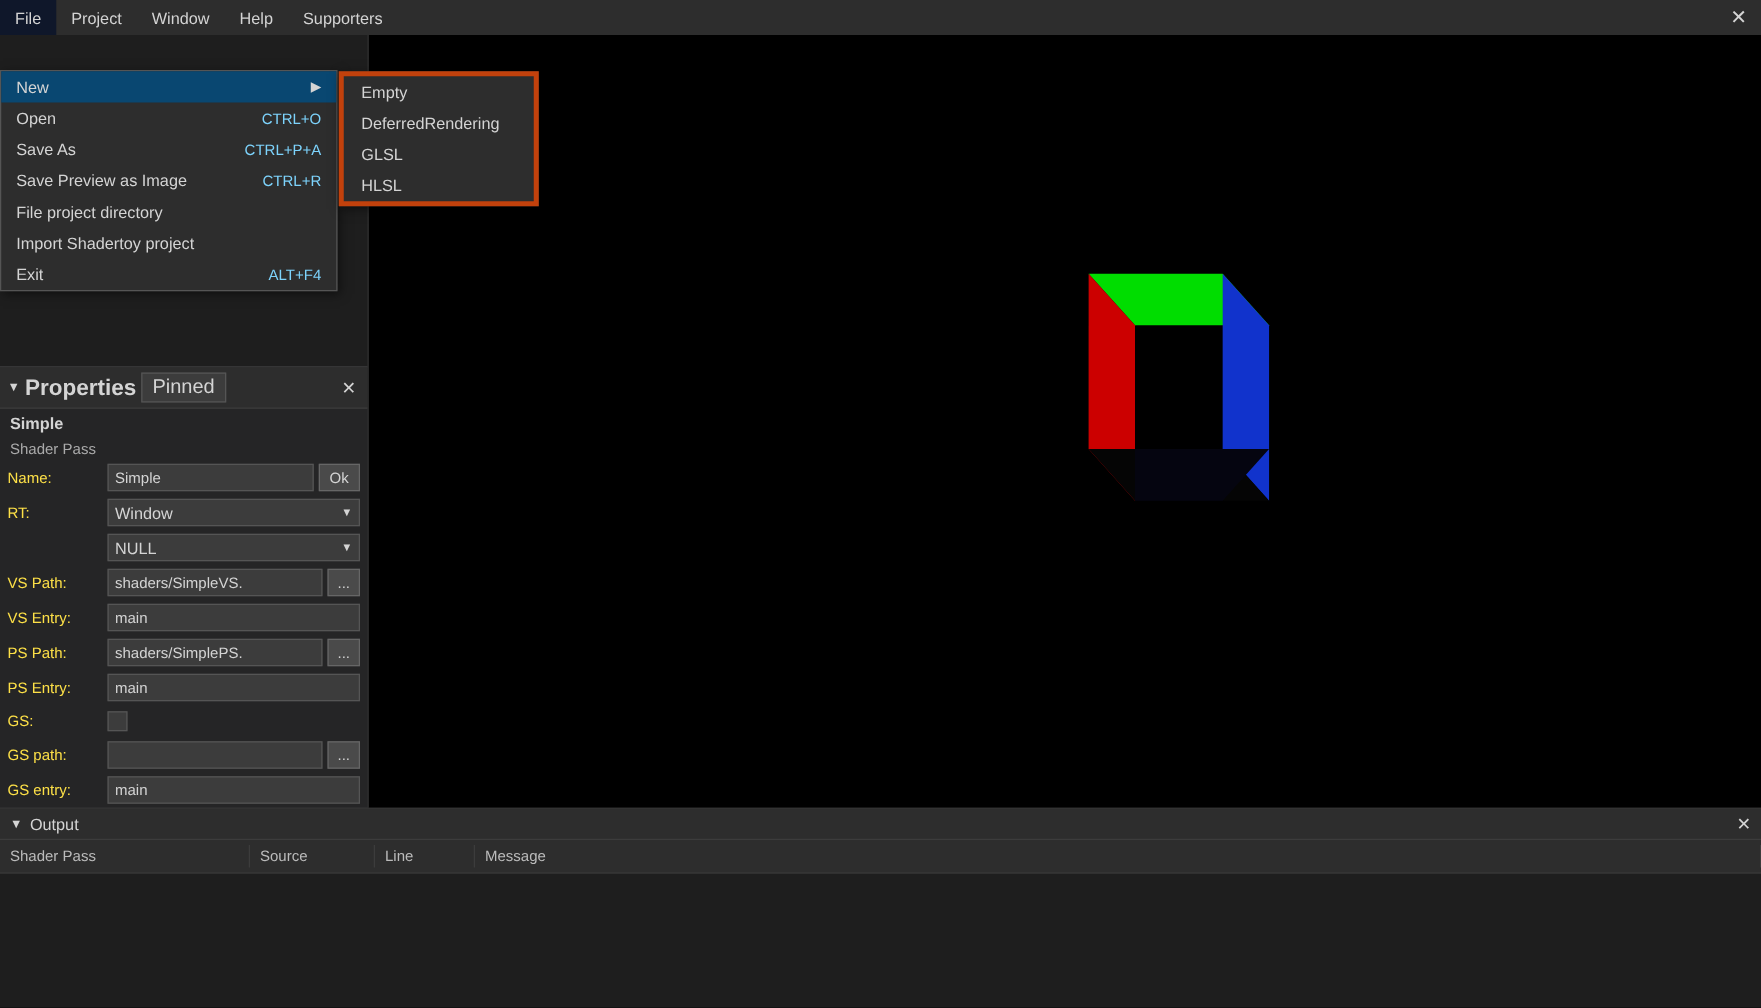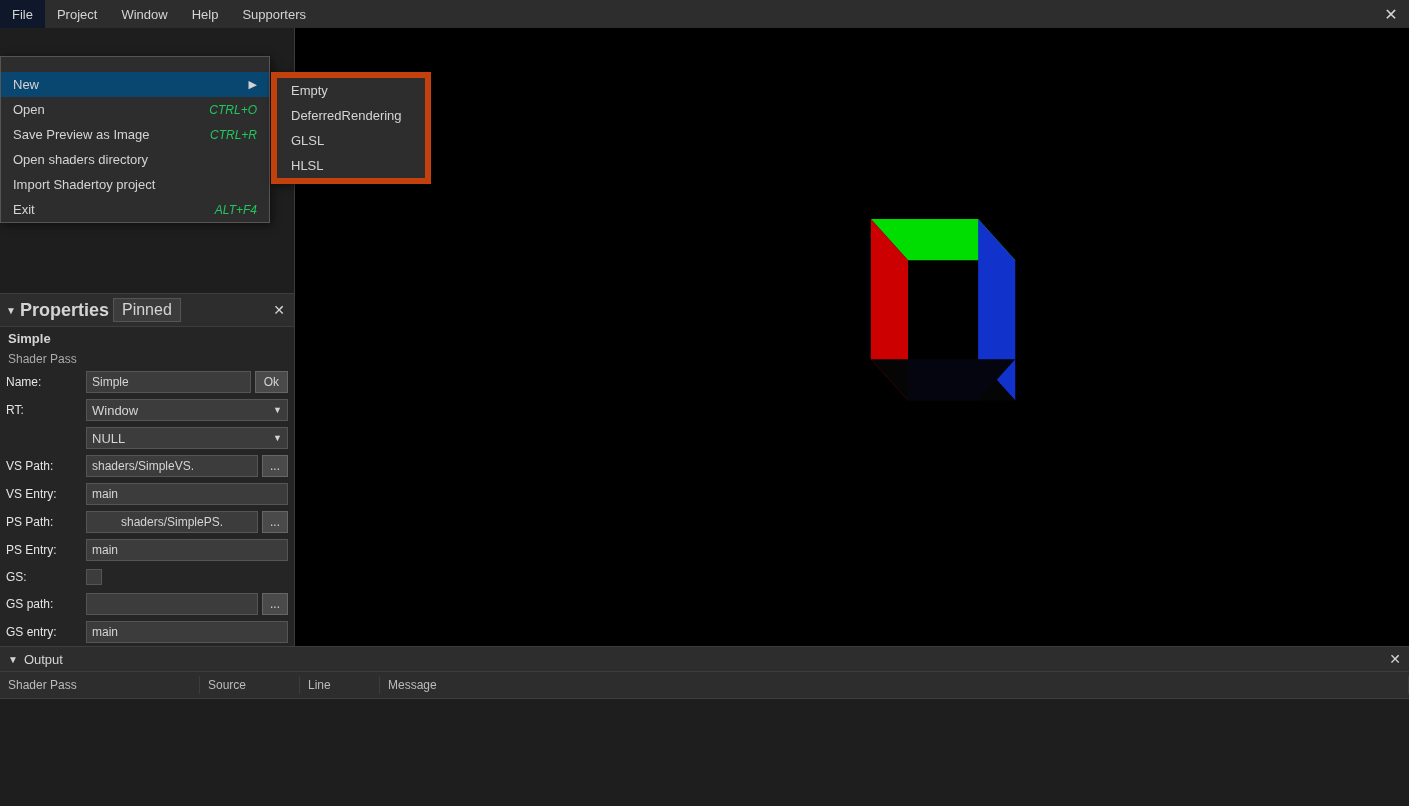--- a/index.html
+++ b/index.html
@@ -346,7 +346,7 @@
 
   <div id="file-dropdown">
 
-    <div class="dropdown-item active" style="position:relative;margin-top:15px;">
+    <div class="dropdown-item active" style="position:relative;">
       <span>New</span>
       <span class="arrow">▶</span>
 

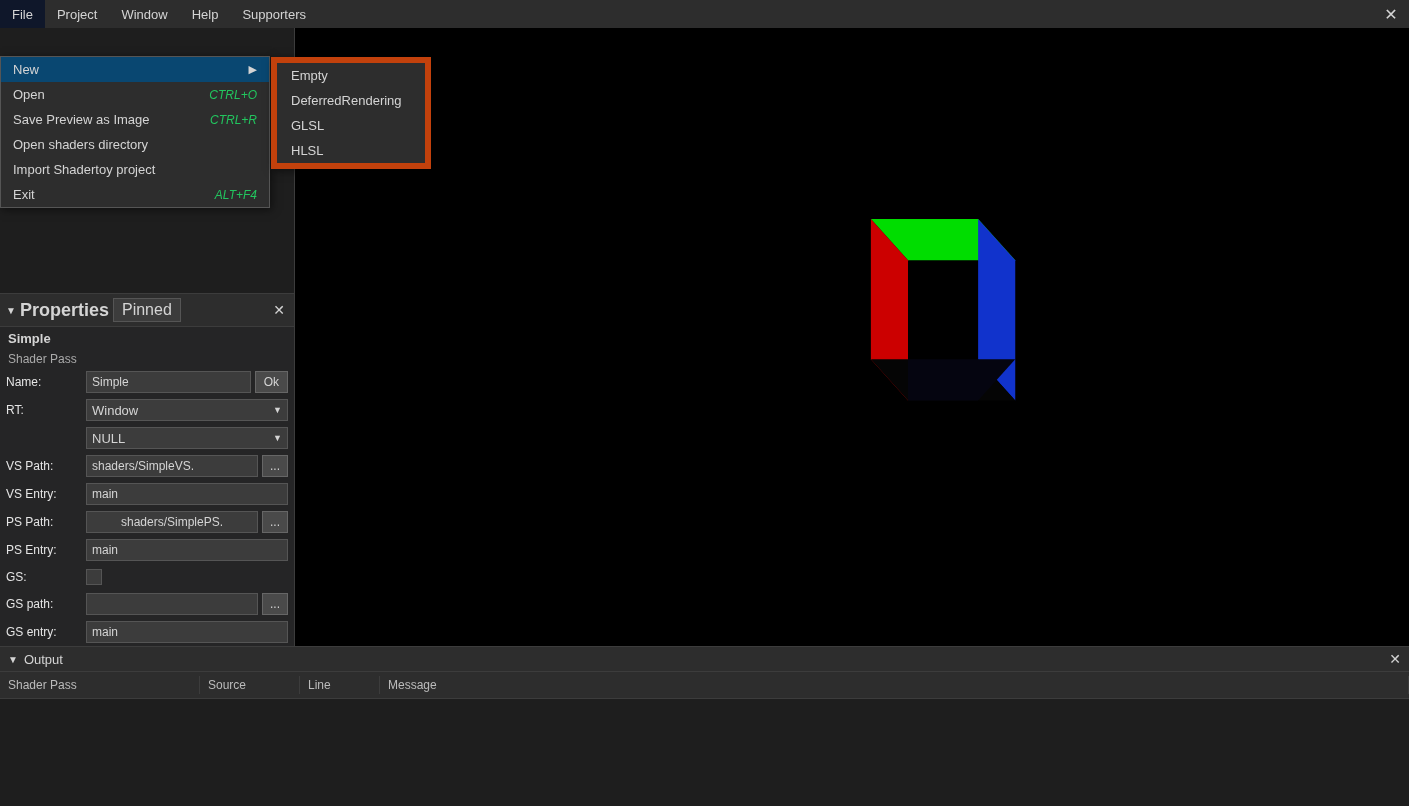--- a/index.html
+++ b/index.html
@@ -91,7 +91,7 @@
       left: 270px;
       width: 160px;
       background: #2d2d2d;
-      border: 6px solid #c2410c;
+      border: 4px solid #c2410c;
       z-index: 300;
       box-shadow: 2px 2px 8px rgba(0,0,0,0.5);
     }

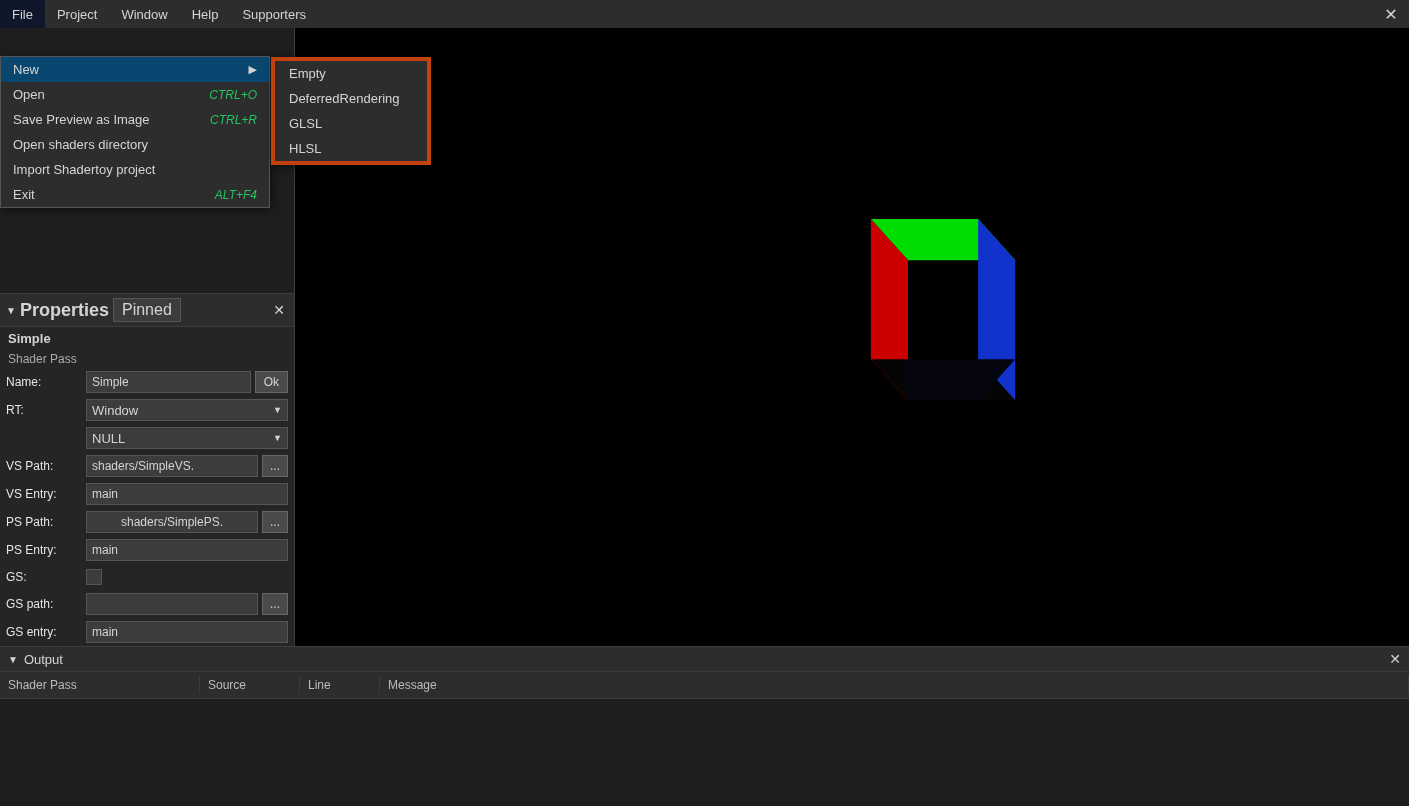--- a/index.html
+++ b/index.html
@@ -75,9 +75,8 @@
       background: #094771;
     }
     .dropdown-item .shortcut {
-      color: #22c55e;
-      font-size: 12px;
-      font-style: italic;
+      color: #7dd3fc;
+      font-size: 12px;
     }
     .dropdown-item .arrow {
       color: #d4d4d4;

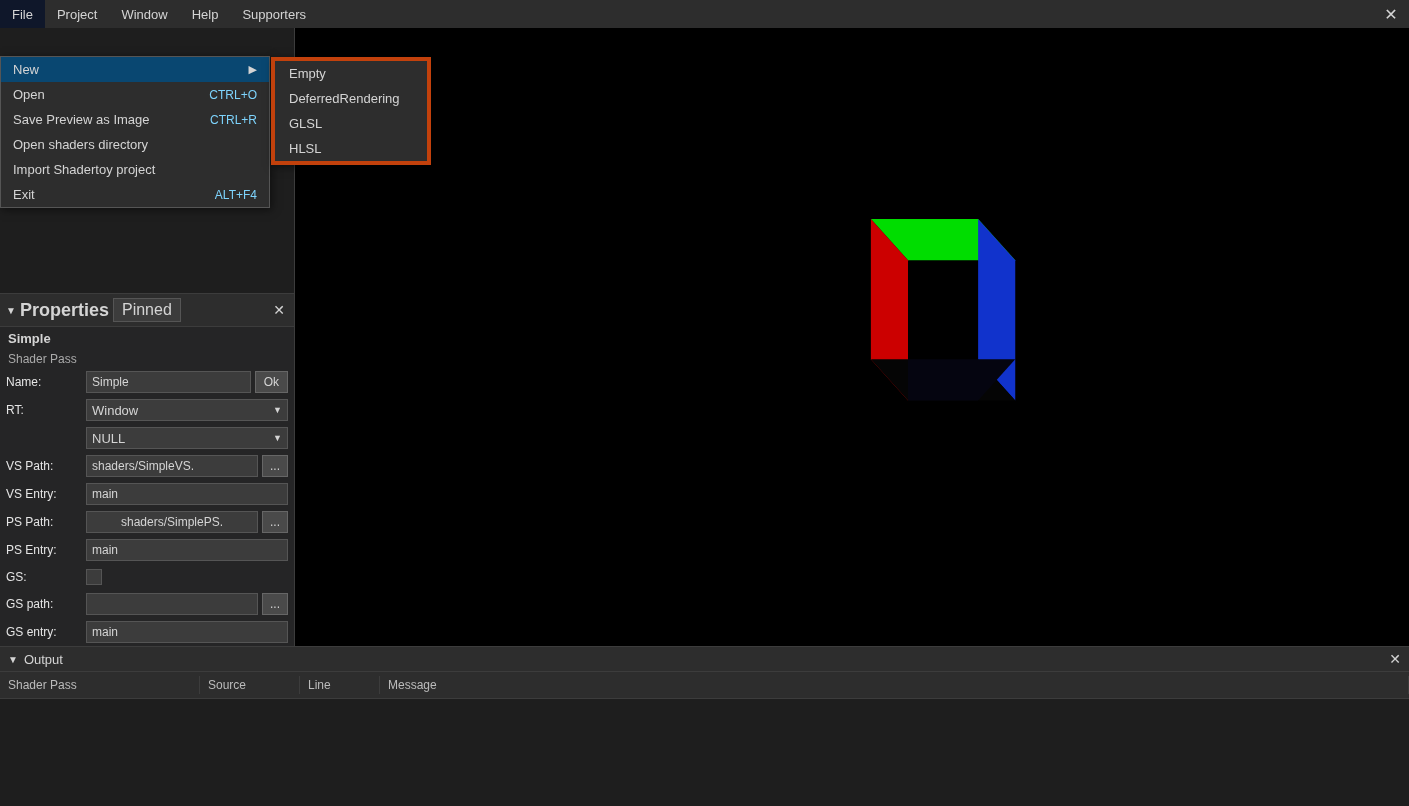--- a/index.html
+++ b/index.html
@@ -370,6 +370,10 @@
       <span class="shortcut">CTRL+O</span>
     </div>
     <div class="dropdown-item">
+      <span>Save As</span>
+      <span class="shortcut">CTRL+P+A</span>
+    </div>
+    <div class="dropdown-item">
       <span>Save Preview as Image</span>
       <span class="shortcut">CTRL+R</span>
     </div>

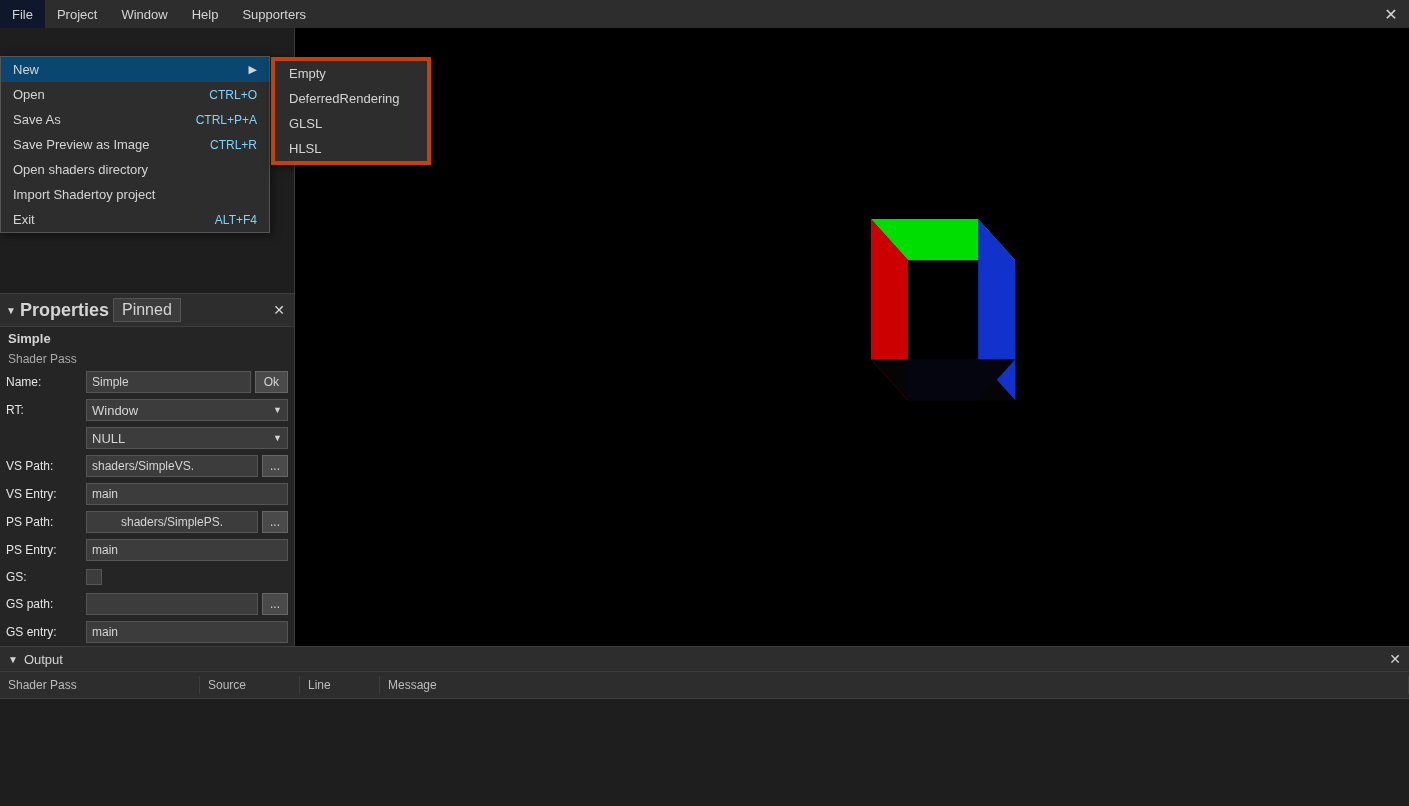--- a/index.html
+++ b/index.html
@@ -378,7 +378,7 @@
       <span class="shortcut">CTRL+R</span>
     </div>
     <div class="dropdown-item">
-      <span>Open shaders directory</span>
+      <span>File project directory</span>
     </div>
     <div class="dropdown-item">
       <span>Import Shadertoy project</span>

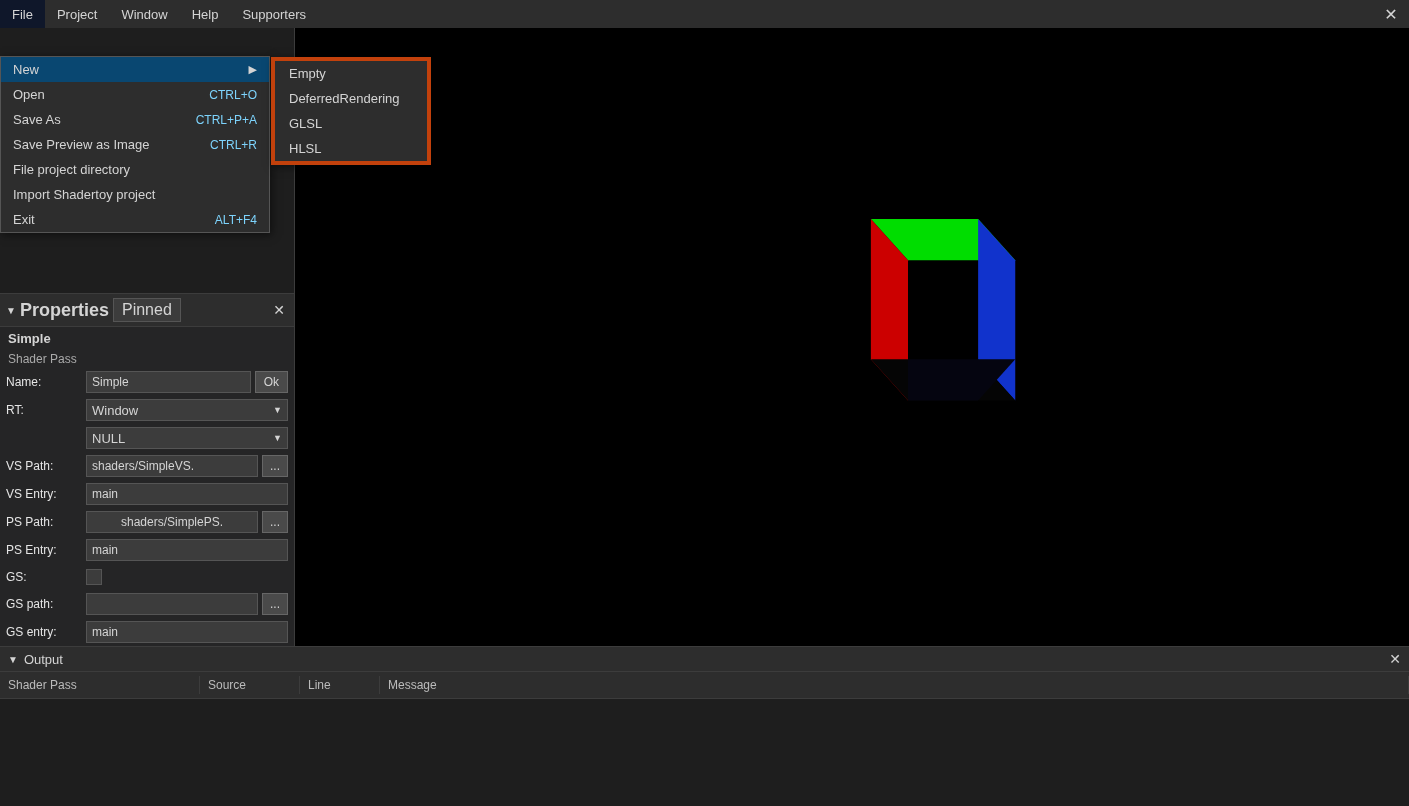--- a/index.html
+++ b/index.html
@@ -192,7 +192,7 @@
     }
     .prop-label {
       width: 80px;
-      color: #e5e5e5;
+      color: #fde047;
       font-size: 12px;
       flex-shrink: 0;
     }

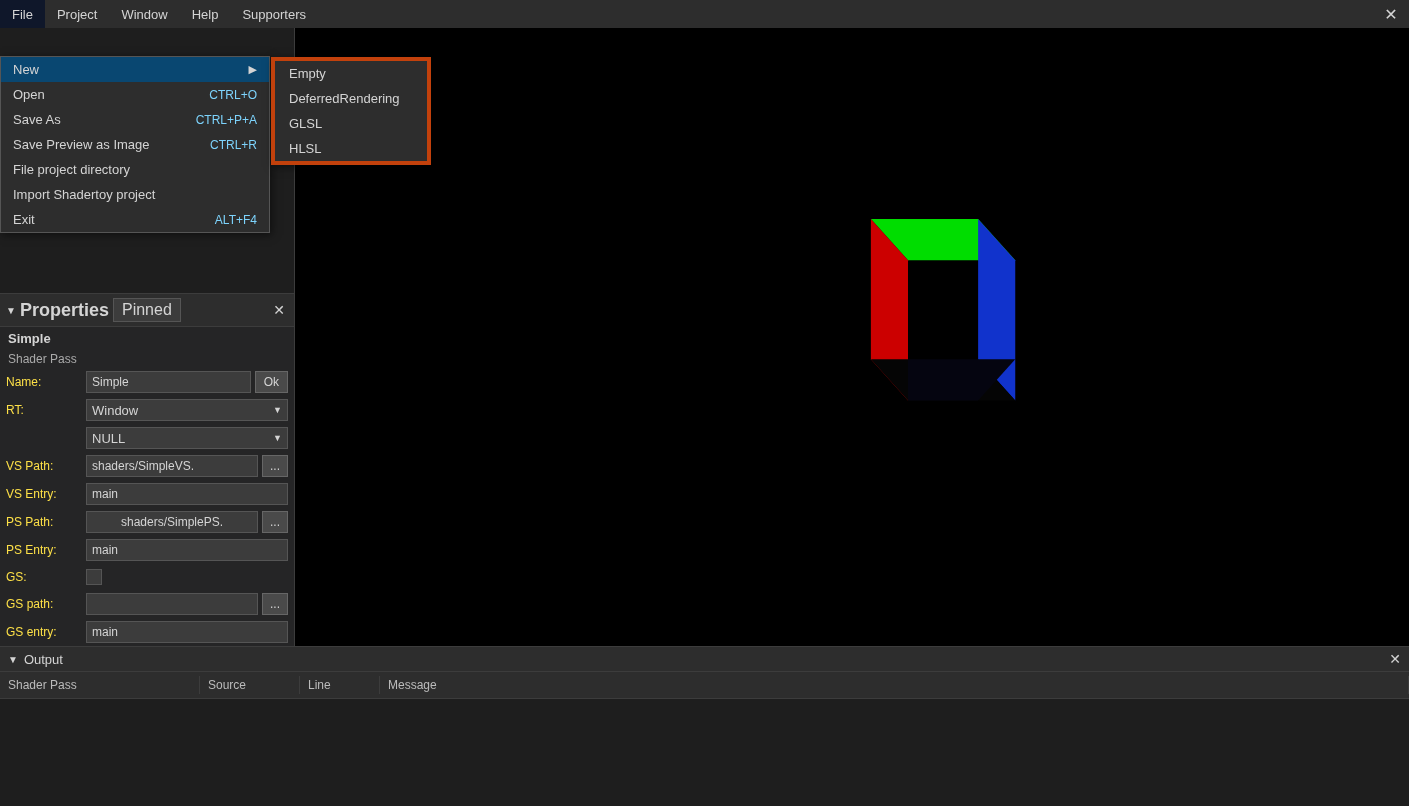--- a/index.html
+++ b/index.html
@@ -451,7 +451,7 @@
         <div class="prop-row">
           <span class="prop-label">PS Path:</span>
           <div class="prop-value">
-            <input class="prop-input" value="shaders/SimplePS." style="width: 130px; text-align: center;">
+            <input class="prop-input" value="shaders/SimplePS." style="width: 130px;">
             <button class="prop-browse-btn">...</button>
           </div>
         </div>

